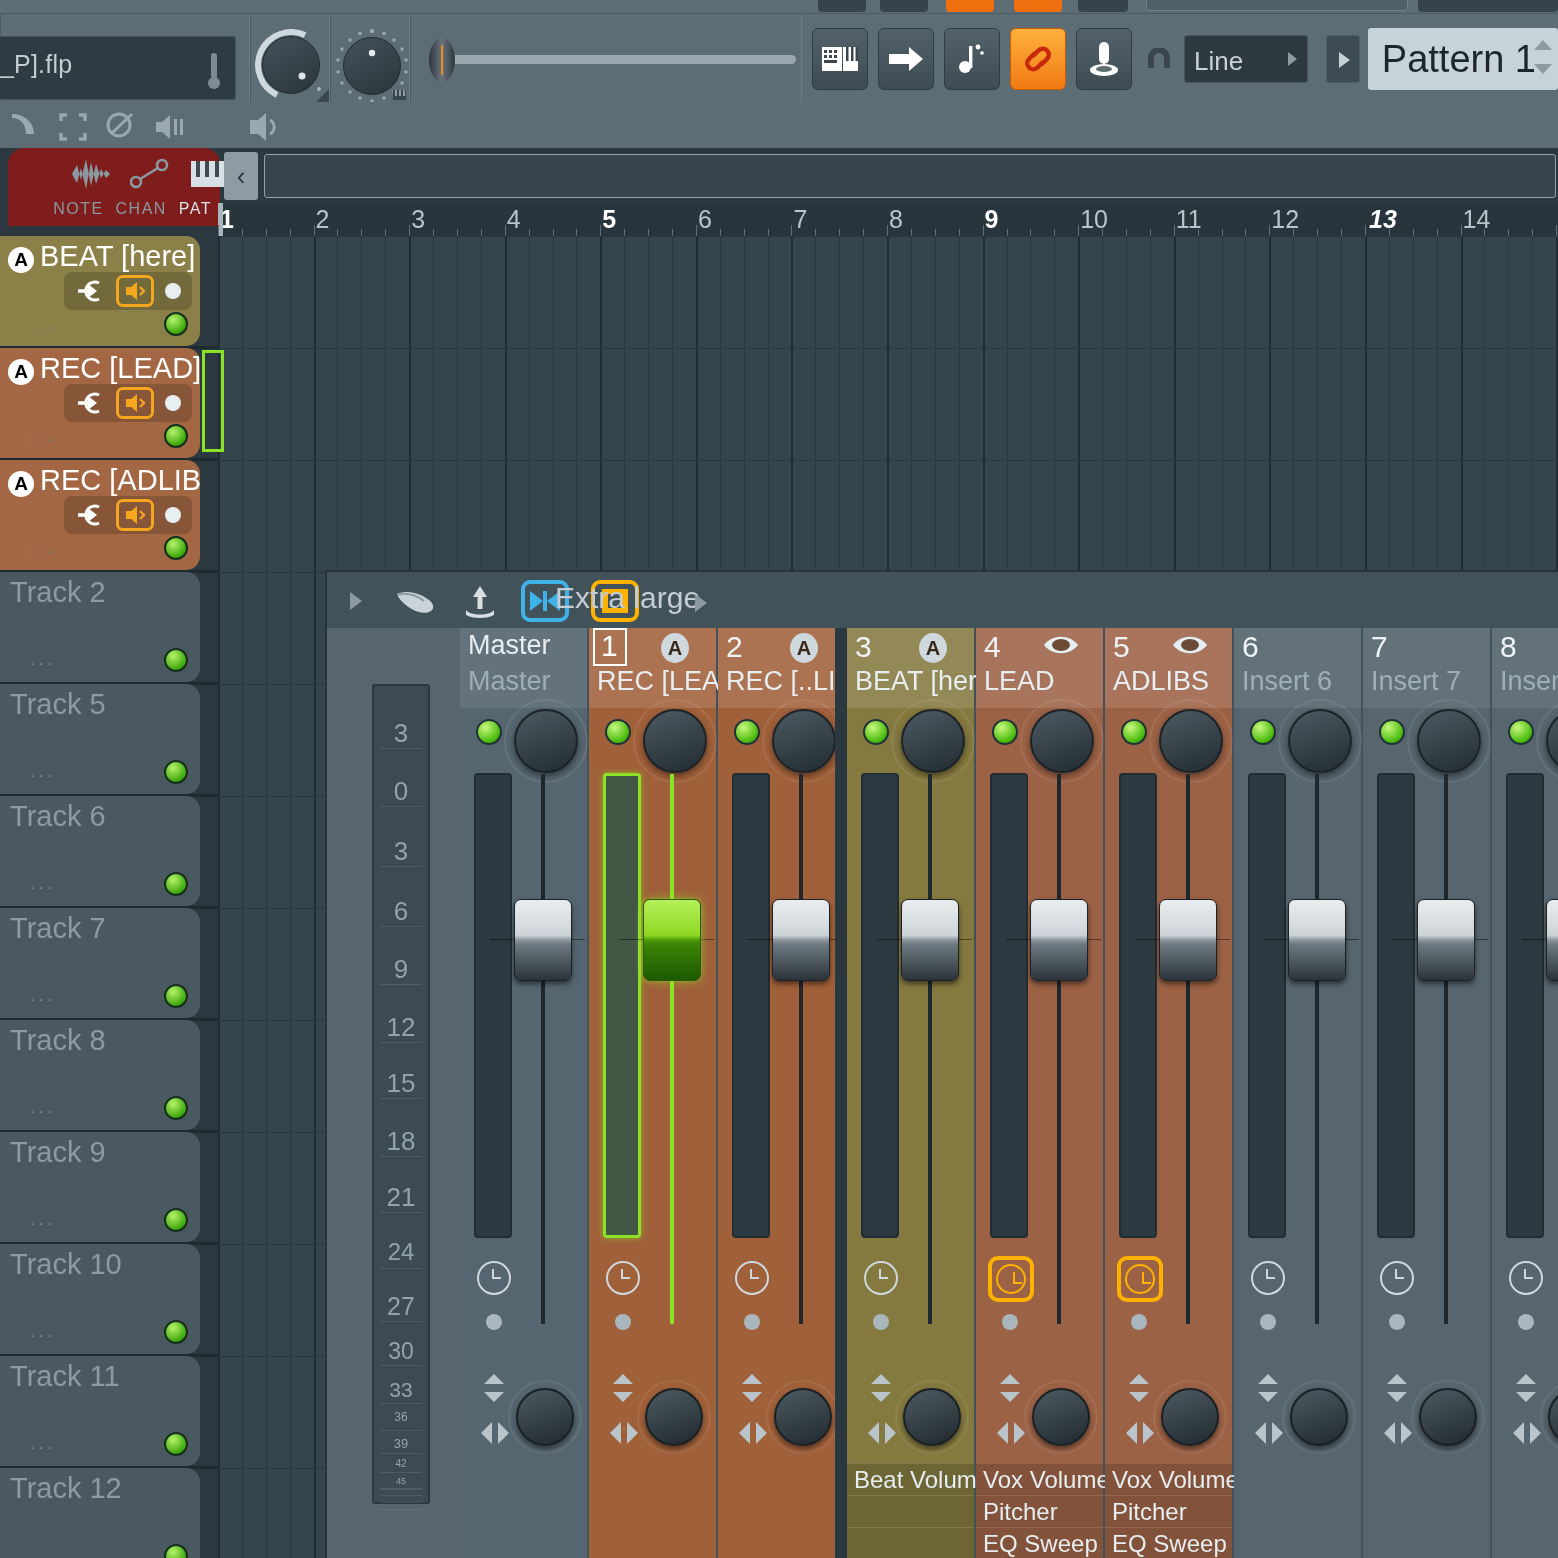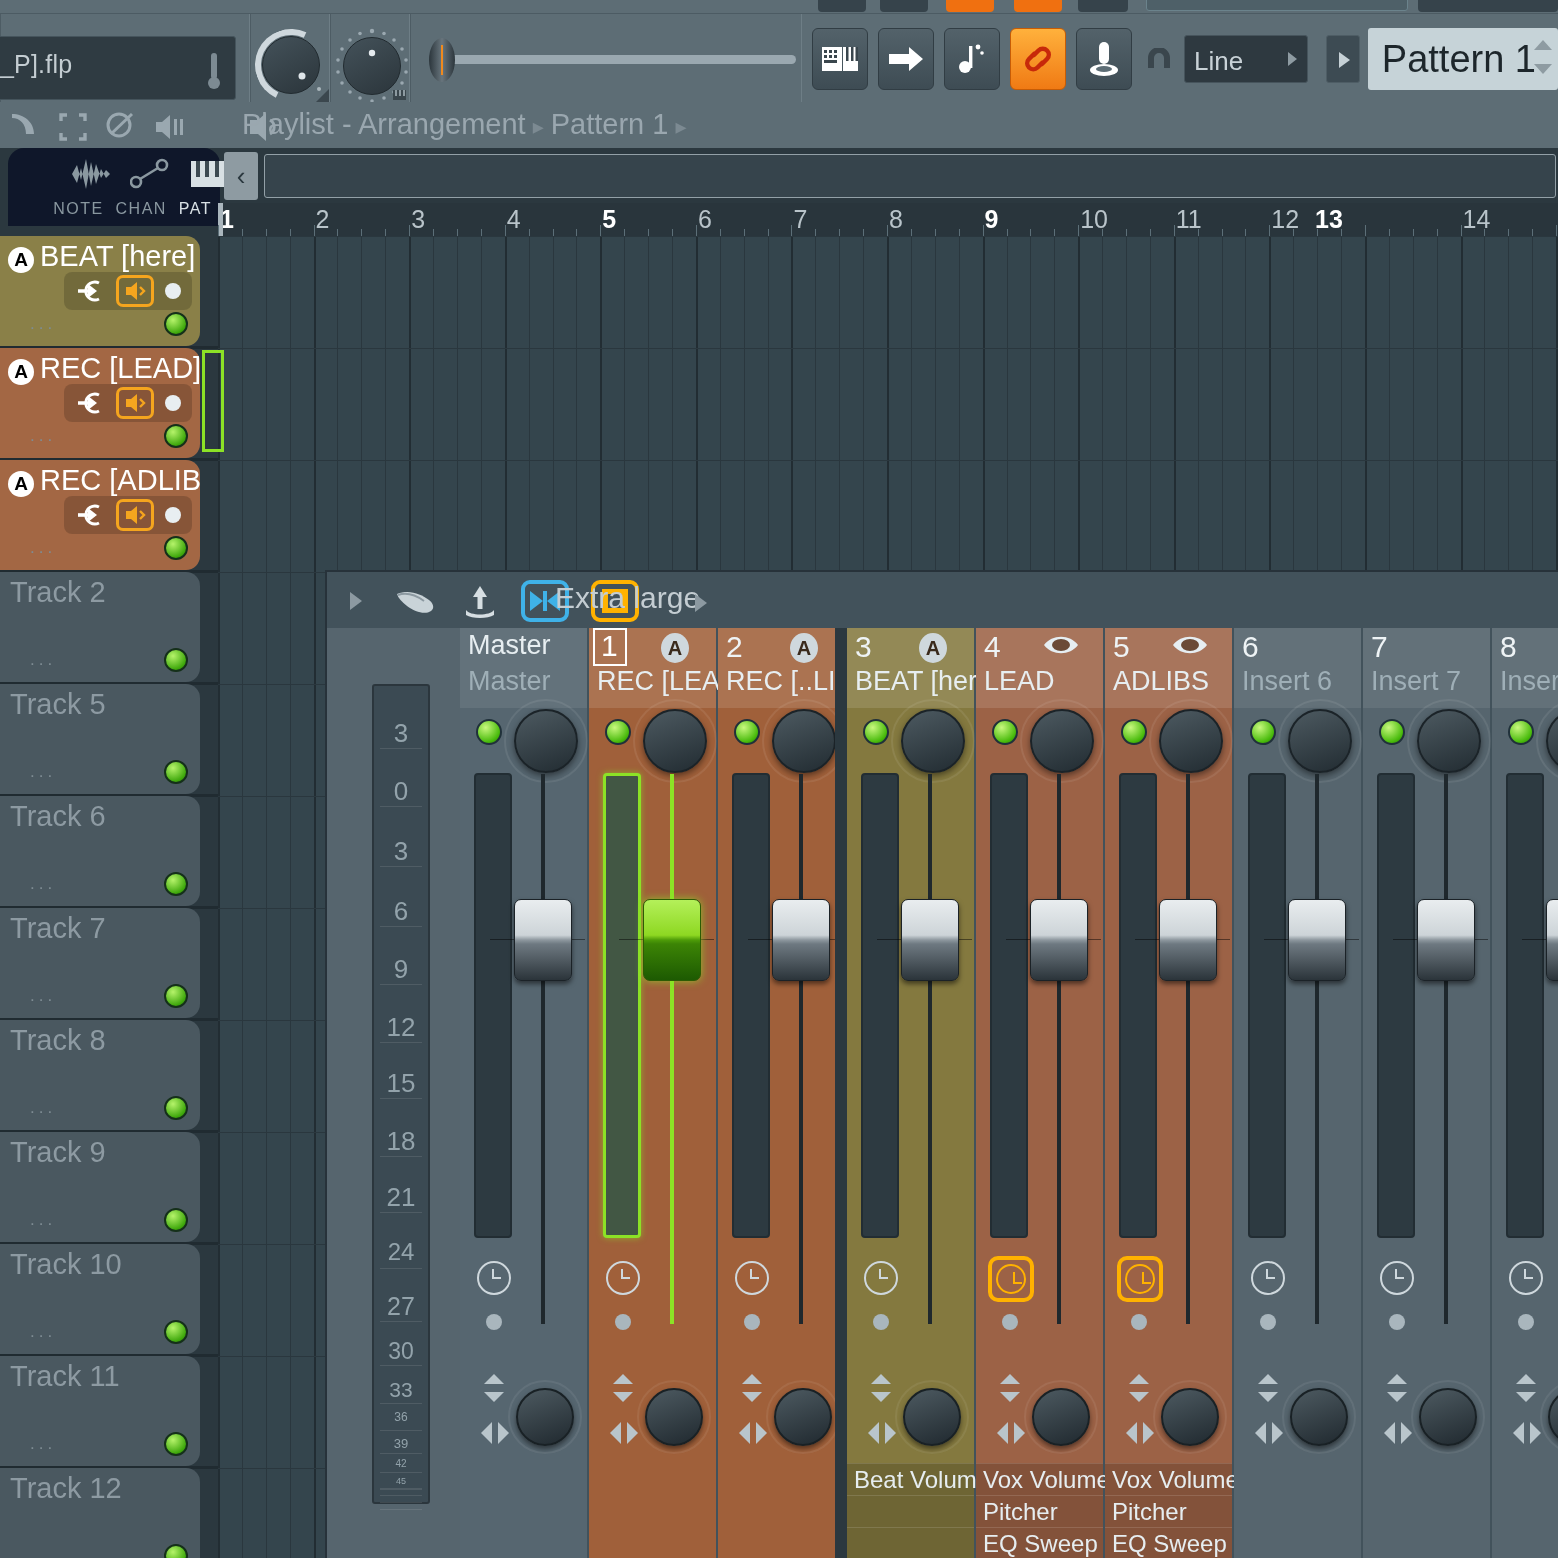--- a/index.html
+++ b/index.html
@@ -299,9 +299,6 @@
       <path d="M6 10 L14 10 L22 3 L22 31 L14 24 L6 24 Z" fill="#9aa8b0"></path>
       <path d="M26 10 a8 8 0 0 1 0 14" stroke="#9aa8b0" stroke-width="3" fill="none"></path>
     </svg>
-  </div>
-  <div class="hint-txt">
-    <b>Playlist - Arrangement</b><span class="hint-sep">▸</span><b>Pattern 1</b><span class="hint-sep">▸</span>
   </div>
 </div>
 

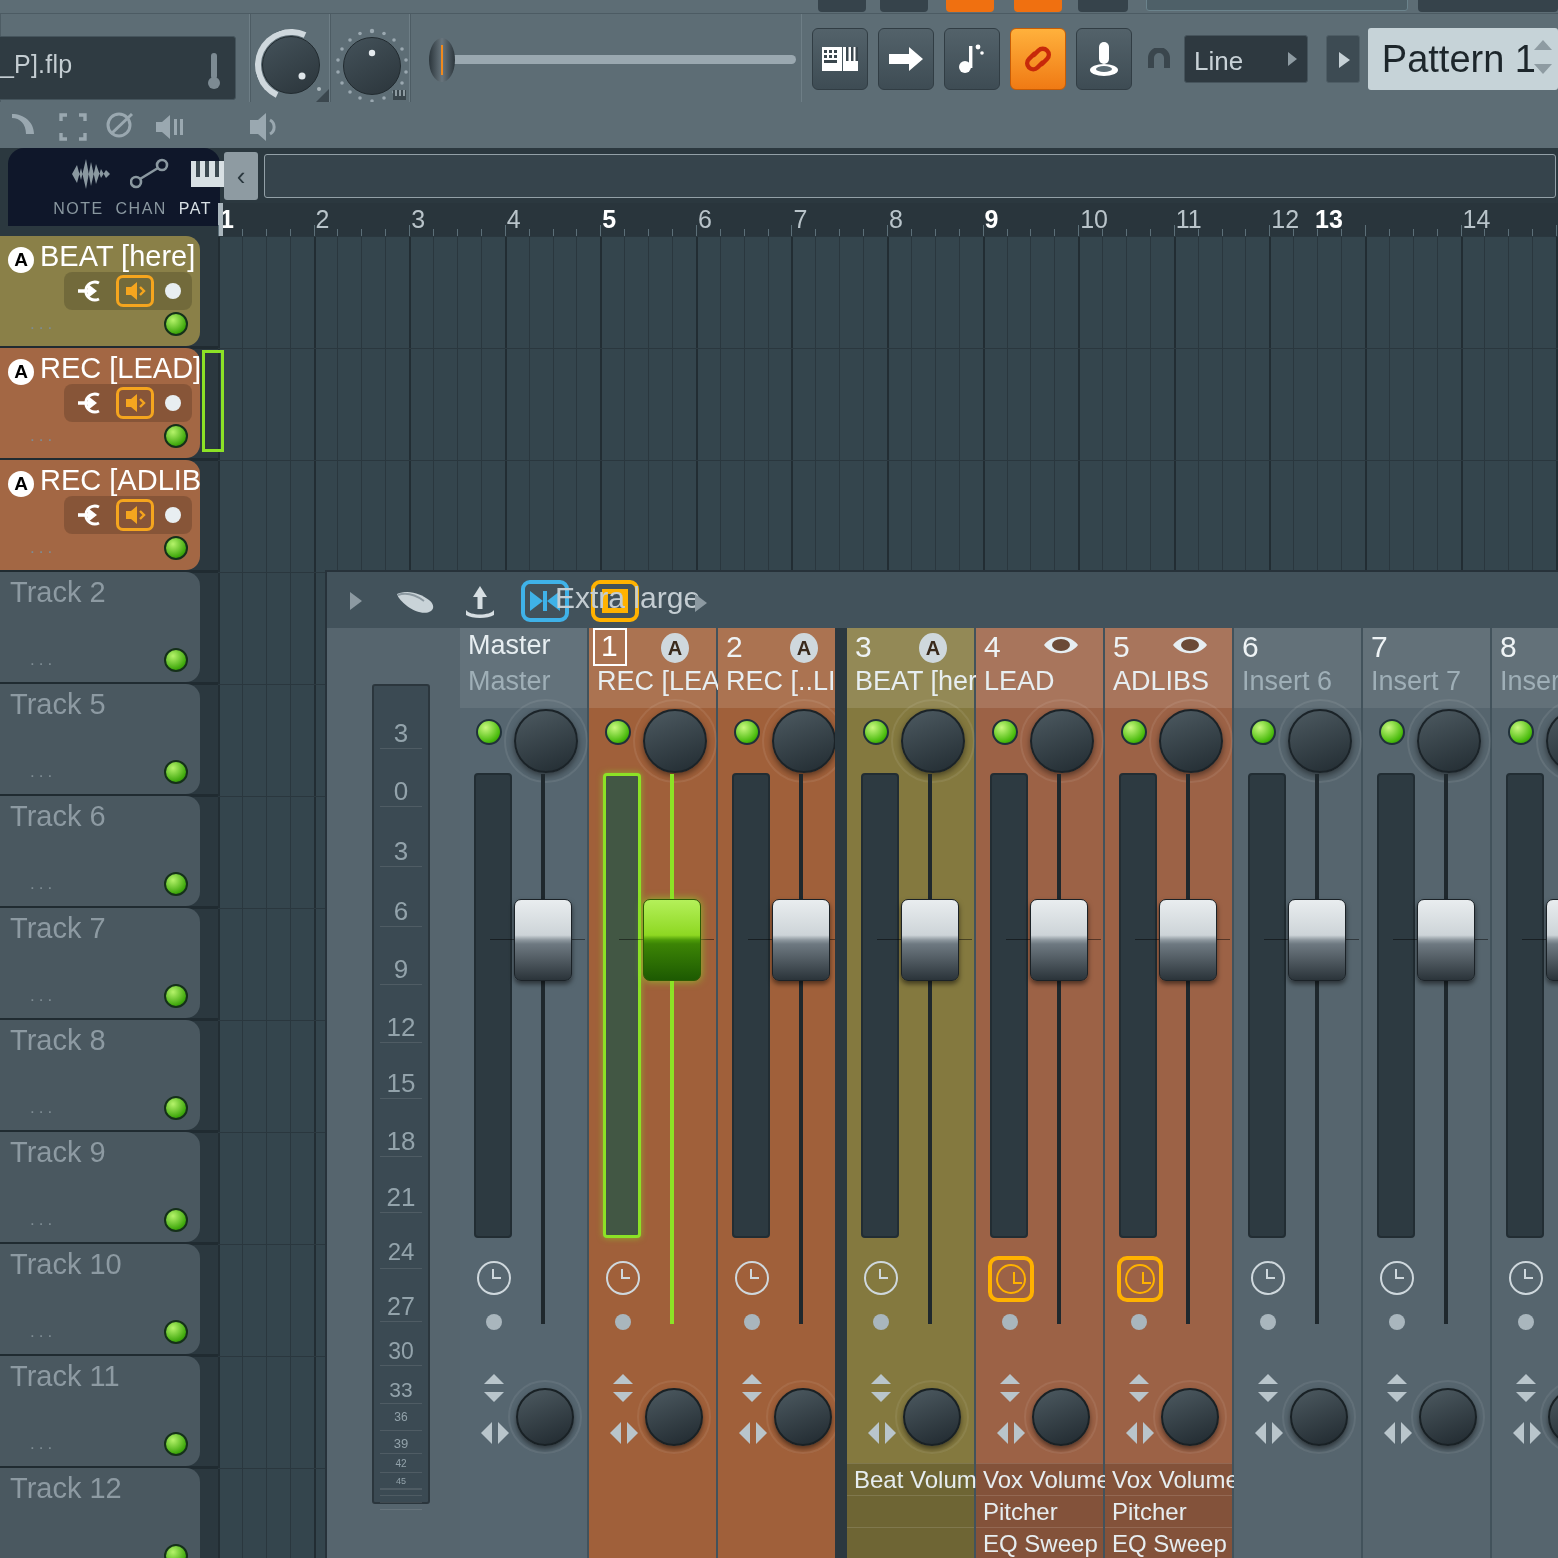--- a/index.html
+++ b/index.html
@@ -51,7 +51,7 @@
 
   
   .playlist{ position:absolute; left:0; top:148px; width:1558px; height:1410px; background:#2b383f; }
-  .pl-tabs{ position:absolute; left:8px; top:0; width:212px; height:78px; background:#0f172a; border-radius:16px 16px 0 0;padding-left:24px; }
+  .pl-tabs{ position:absolute; left:8px; top:0; width:212px; height:78px; background:#7f1d1d; border-radius:16px 16px 0 0;padding-left:24px; }
   .pl-tabicons{ position:absolute; left:60px; top:8px; display:flex; gap:18px; align-items:center; }
   .pl-tablabels{ position:absolute; left:0; right:8px; top:52px; text-align:right; font-size:16px; letter-spacing:1.5px; color:#8a98a0; }
   .pl-tablabels b{ color:#d9e1e5; font-weight:normal; }

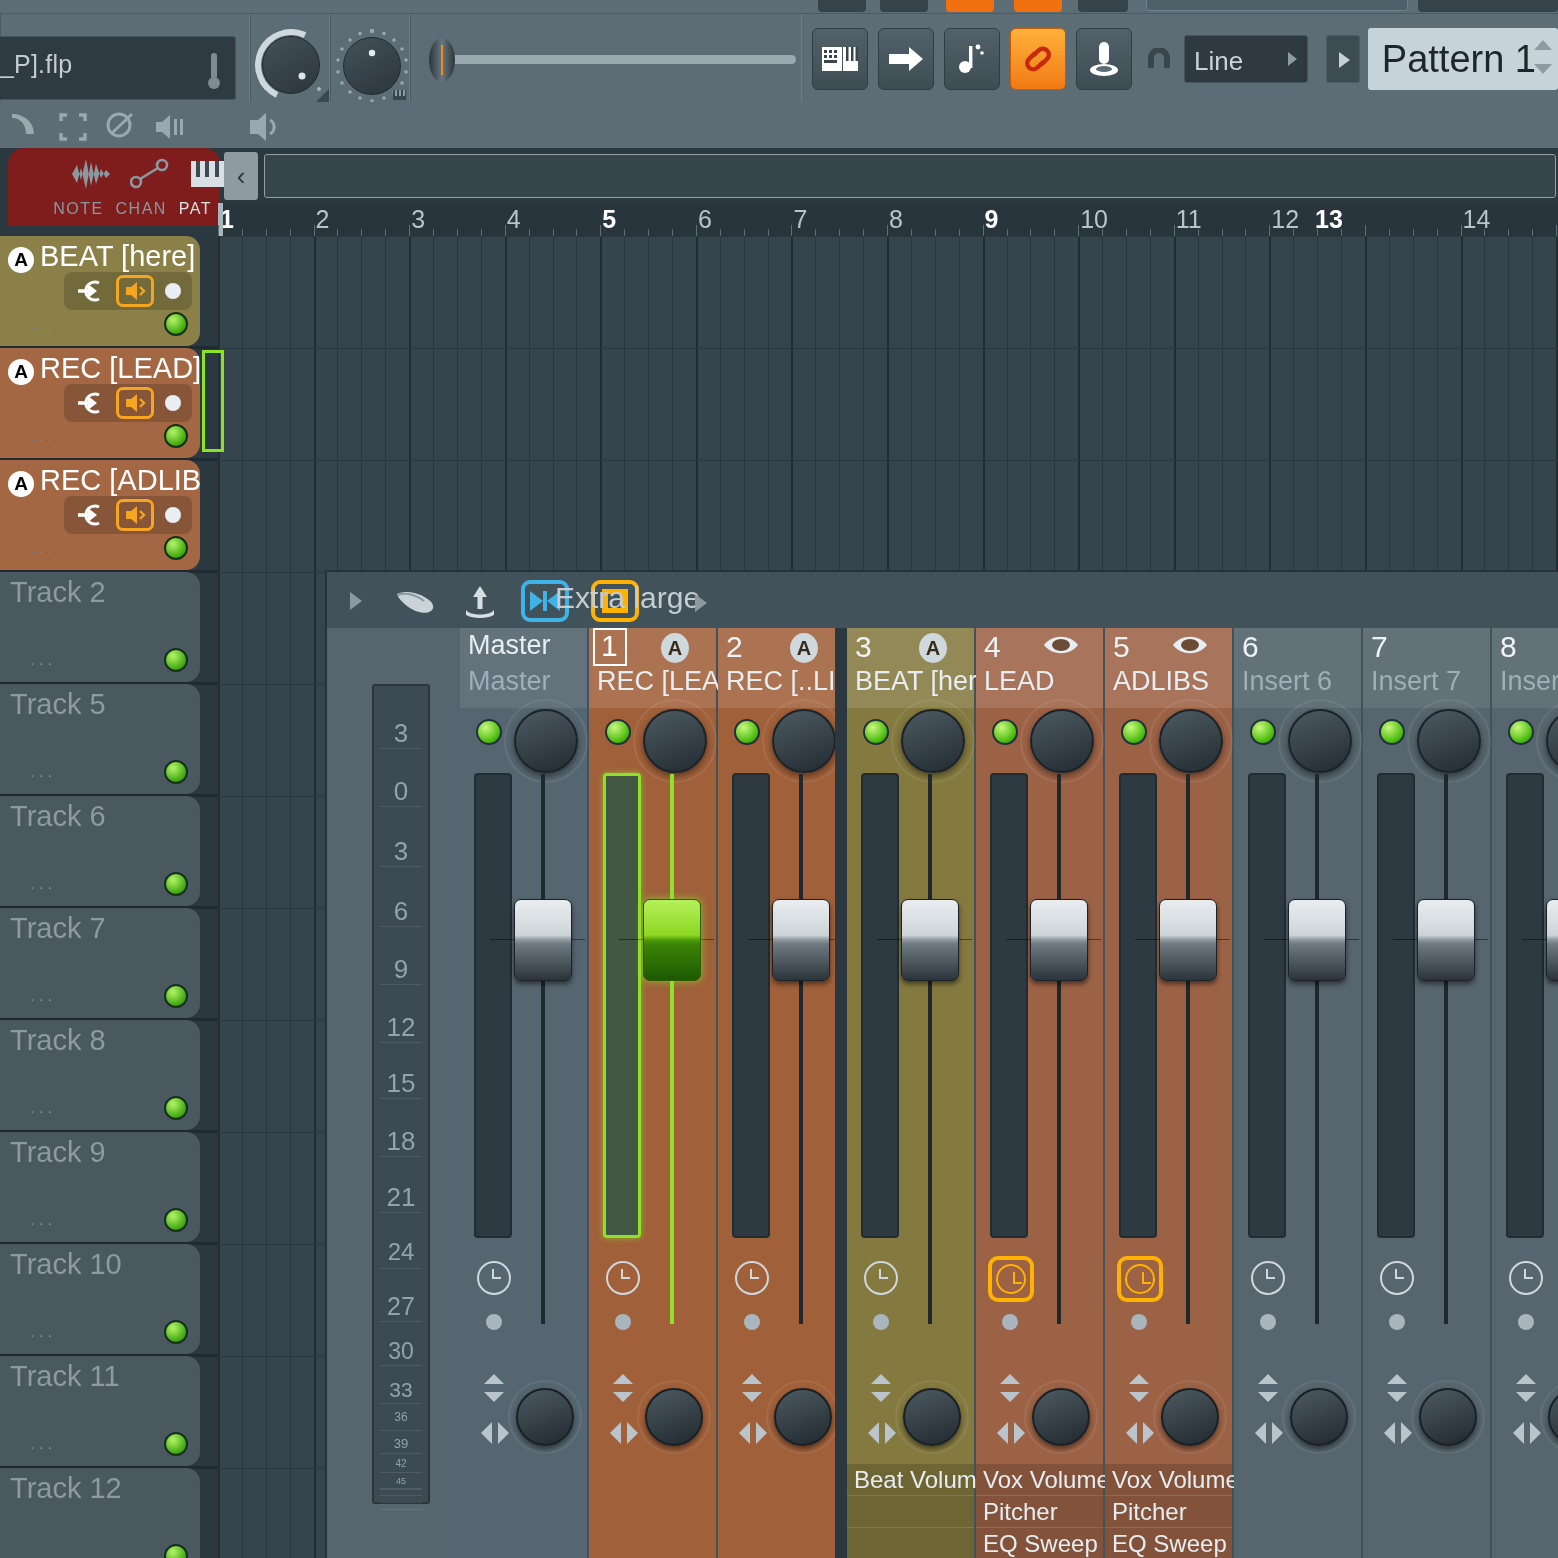--- a/index.html
+++ b/index.html
@@ -343,7 +343,7 @@
       <div class="tick" style="left: 862.2px;">10</div>
       <div class="tick" style="left: 957.777px;">11</div>
       <div class="tick" style="left: 1053.36px;">12</div>
-      <div class="tick bold" style="left: 1097px;">13</div>
+      <div class="tick bold" style="left: 1151px; font-style: italic;">13</div>
       <div class="tick" style="left: 1244.51px;">14</div>
       <div style="position: absolute; left: 0px; top: 0px; bottom: 0px; width: 5px; background: rgb(170, 182, 189);"></div>
       <div style="position: absolute; bottom: 0px; width: 1px; height: 11px; background: rgb(92, 111, 120); left: 0px;"></div>

